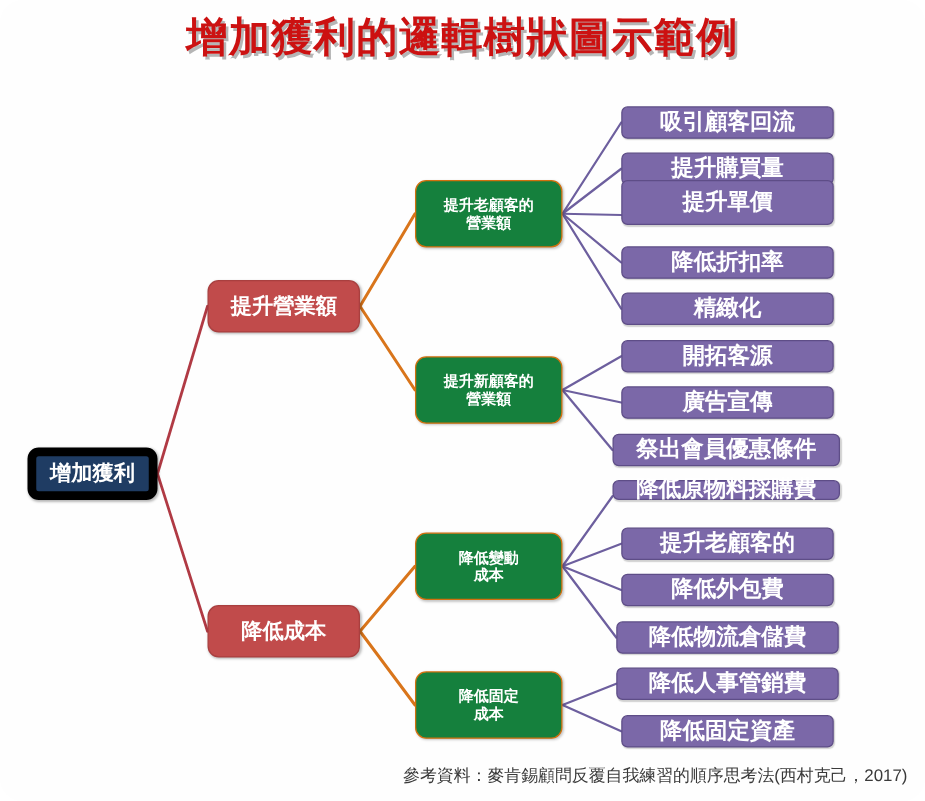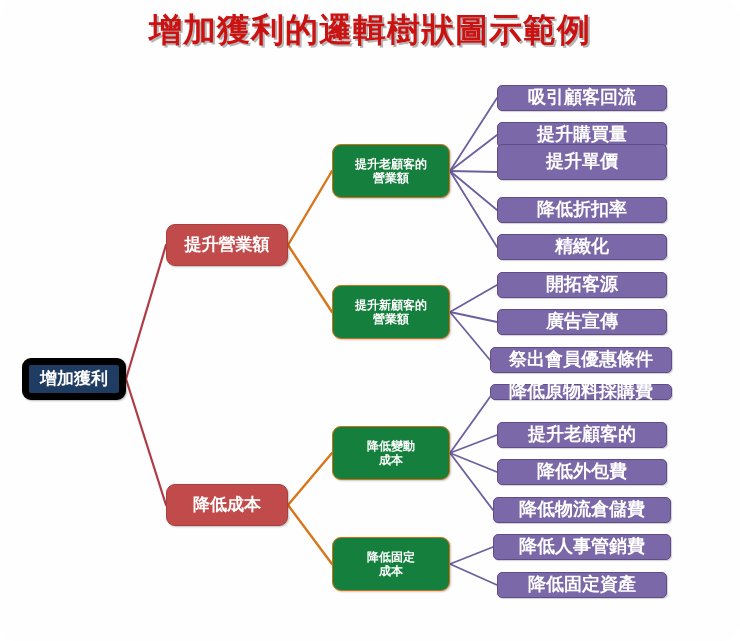--- a/index.html
+++ b/index.html
@@ -159,6 +159,7 @@
       <div class="node leaf" style="left: 497px; top: 572px; width: 170px; height: 26px;">降低固定資產</div>
     </div>
 
+  <div id="footnote">參考資料：麥肯錫顧問反覆自我練習的順序思考法(西村克己，2017)</div>
 
 </div>
 

